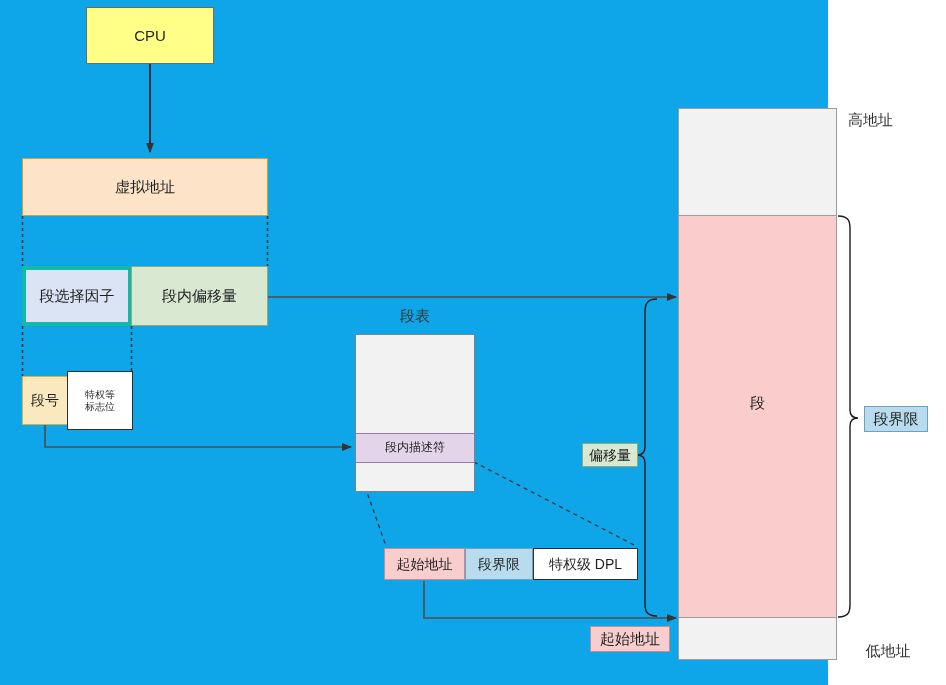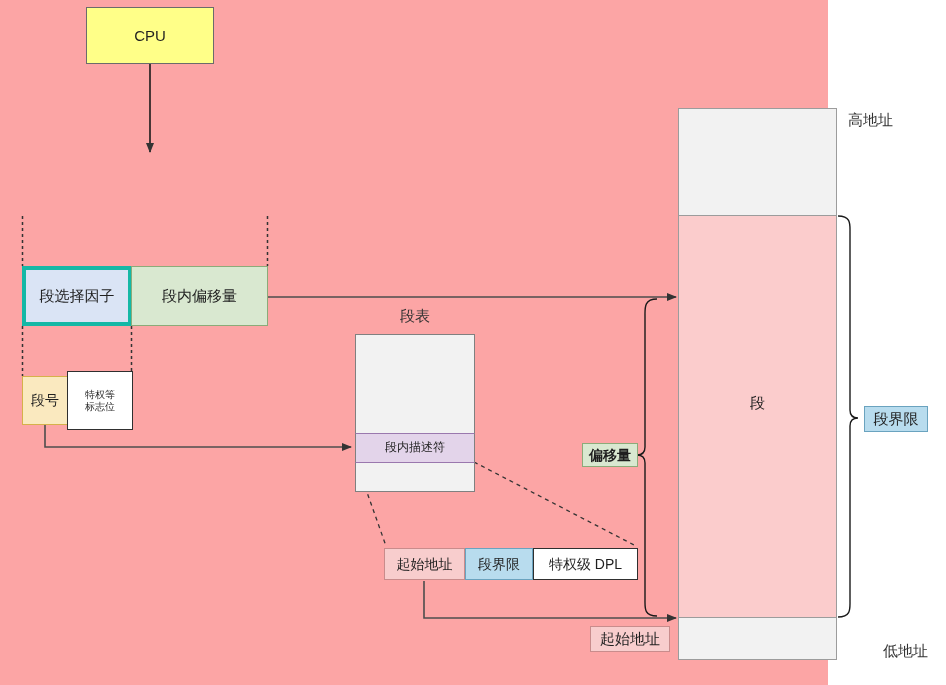--- a/index.html
+++ b/index.html
@@ -8,7 +8,7 @@
     font-family:"Liberation Sans","DejaVu Sans",sans-serif;
     overflow:hidden;
   }
-  #stage{position:relative;width:828px;height:685px;background:#fca5a5;}
+  #stage{position:relative;width:828px;height:685px;background:#0ea5e9;}
   .box{
     position:absolute;box-sizing:border-box;
     display:flex;align-items:center;justify-content:center;

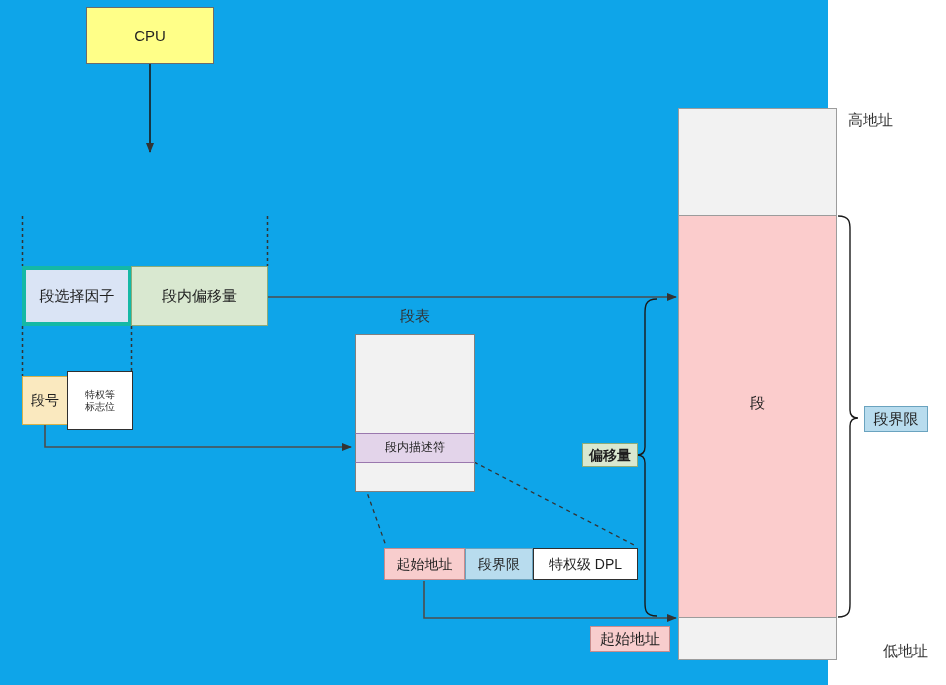--- a/index.html
+++ b/index.html
@@ -73,6 +73,9 @@
     <span>CPU</span>
   </div>
 
+  <div class="box" style="left:22px;top:158px;width:246px;height:58px;background:#fde4c8;border:1.5px solid #d6a029;">
+    <span>虚拟地址</span>
+  </div>
 
   <div class="box" style="left:22px;top:266px;width:110px;height:60px;background:#dae4f5;border:4px solid #14b8a6;">
     <span>段选择因子</span>

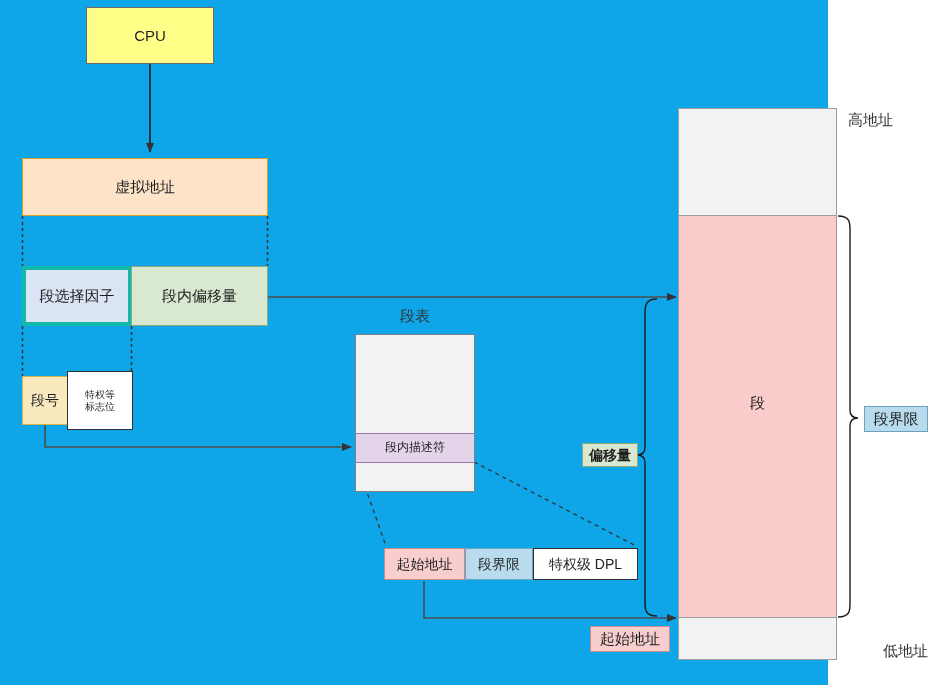--- a/index.html
+++ b/index.html
@@ -124,7 +124,7 @@
     <span>低地址</span>
   </div>
 
-  <div class="box" style="left:582px;top:443px;width:56px;height:24px;background:#d9e8d0;border:1px solid #8bab79;font-size:14px;font-weight:bold;">
+  <div class="box" style="left:582px;top:443px;width:56px;height:24px;background:#d9e8d0;border:1px solid #8bab79;font-size:14px;">
     <span>偏移量</span>
   </div>
 

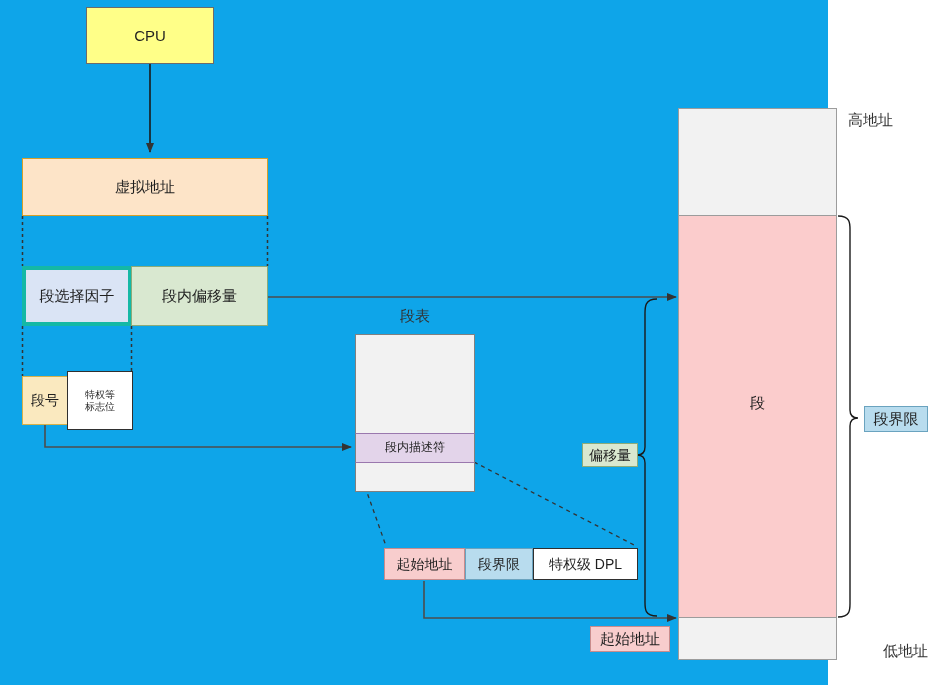--- a/index.html
+++ b/index.html
@@ -120,7 +120,7 @@
   <div class="lbl" style="left:848px;top:108px;width:80px;height:22px;justify-content:flex-start;align-items:flex-end;">
     <span>高地址</span>
   </div>
-  <div class="lbl" style="left:848px;top:640px;width:80px;height:22px;justify-content:flex-end;">
+  <div class="lbl" style="left:848px;top:640px;width:80px;height:22px;justify-content:center;">
     <span>低地址</span>
   </div>
 

